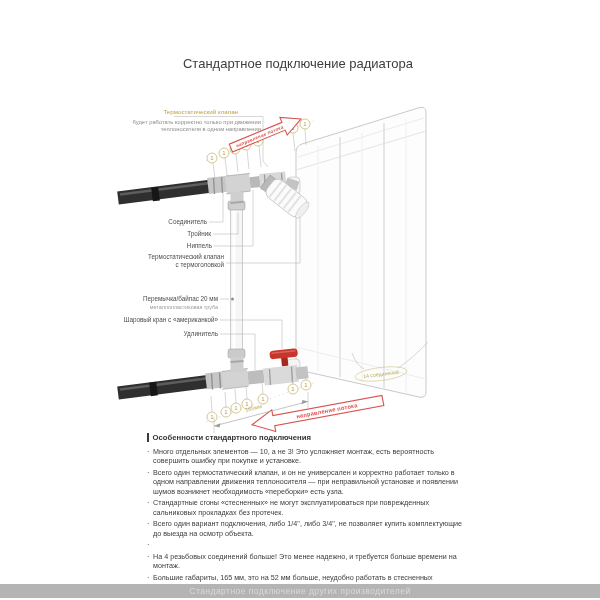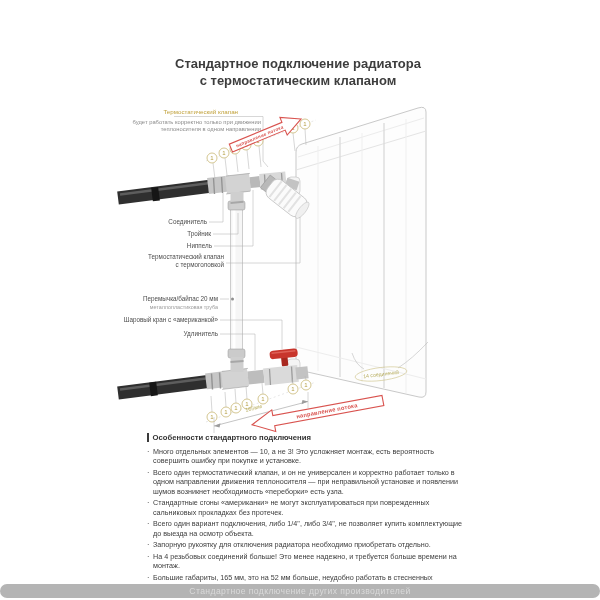--- a/index.html
+++ b/index.html
@@ -7,7 +7,7 @@
        font-family:"Liberation Sans",sans-serif;}
   .page{position:absolute;inset:0;background:#fff;}
   .title{position:absolute;top:56px;left:0;width:596px;text-align:center;
-         font-size:13px;line-height:16.5px;color:#3d3d3d;font-weight:700;}
+         font-size:13px;line-height:16.5px;color:#3d3d3d;font-weight:400;}
   svg.diagram{position:absolute;top:95px;left:0;}
   svg text{font-family:"Liberation Sans",sans-serif;}
   .lbl{font-size:6.3px;fill:#4d4d4d;}

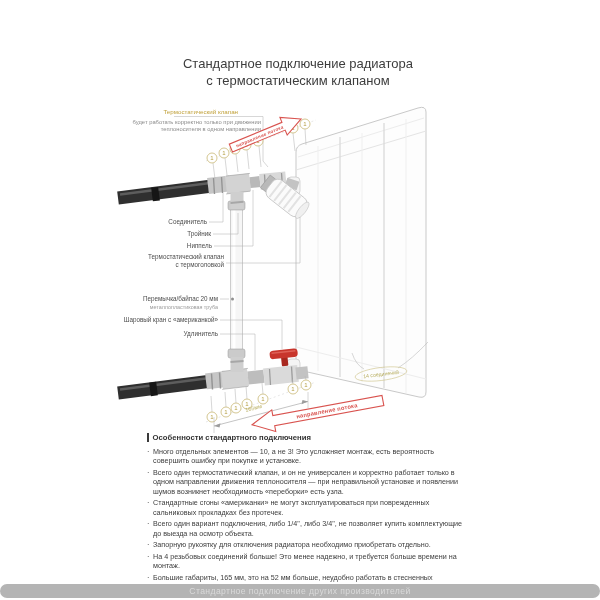--- a/index.html
+++ b/index.html
@@ -40,7 +40,6 @@
 
   <div class="title">
     <span>Стандартное подключение  радиатора</span><br>
-    <span>с термостатическим клапаном</span>
   </div>
 
   <svg class="diagram" width="600" height="348" viewBox="0 0 600 348">

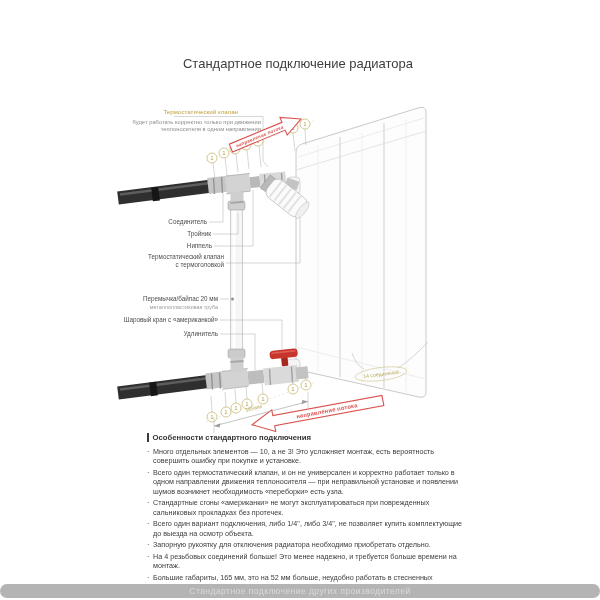--- a/index.html
+++ b/index.html
@@ -283,7 +283,7 @@
     </div>
     <div class="bullet">
       <span class="bmark">·</span>
-      <span>Стандартные сгоны «американки» не могут эксплуатироваться при поврежденных сальниковых прокладках без протечек.</span>
+      <span>Стандартные сгоны «стесненных» не могут эксплуатироваться при поврежденных сальниковых прокладках без протечек.</span>
     </div>
     <div class="bullet">
       <span class="bmark">·</span>

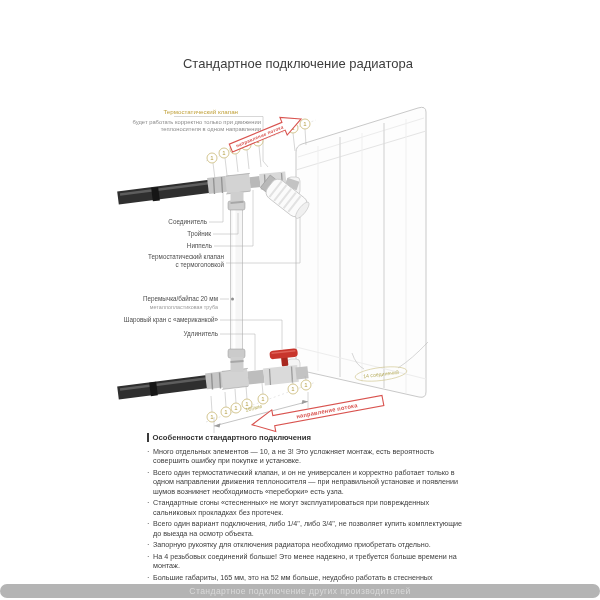--- a/index.html
+++ b/index.html
@@ -291,7 +291,6 @@
     </div>
     <div class="bullet">
       <span class="bmark">·</span>
-      <span>Запорную рукоятку для отключения радиатора необходимо приобретать отдельно.</span>
     </div>
     <div class="bullet">
       <span class="bmark">·</span>

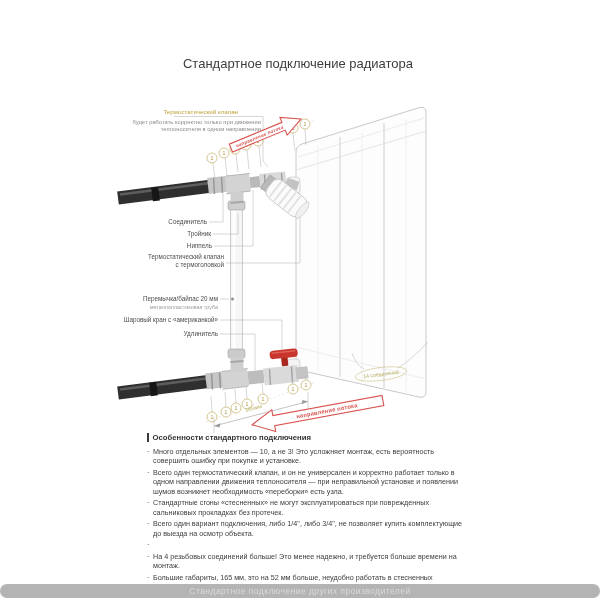--- a/index.html
+++ b/index.html
@@ -30,7 +30,7 @@
   .bullet{display:flex;font-size:7.2px;line-height:9.7px;margin-bottom:1.6px;}
   .bmark{width:6px;flex:none;}
   .footer-bar{position:absolute;left:0;top:584px;width:600px;height:14px;
-              background:#b4b4b4;display:flex;align-items:center;justify-content:center;border-radius:7px;}
+              background:#b4b4b4;display:flex;align-items:center;justify-content:center;}
   .footer-bar span{font-size:8.6px;color:#dadada;letter-spacing:.4px;}
 </style>
 </head>

